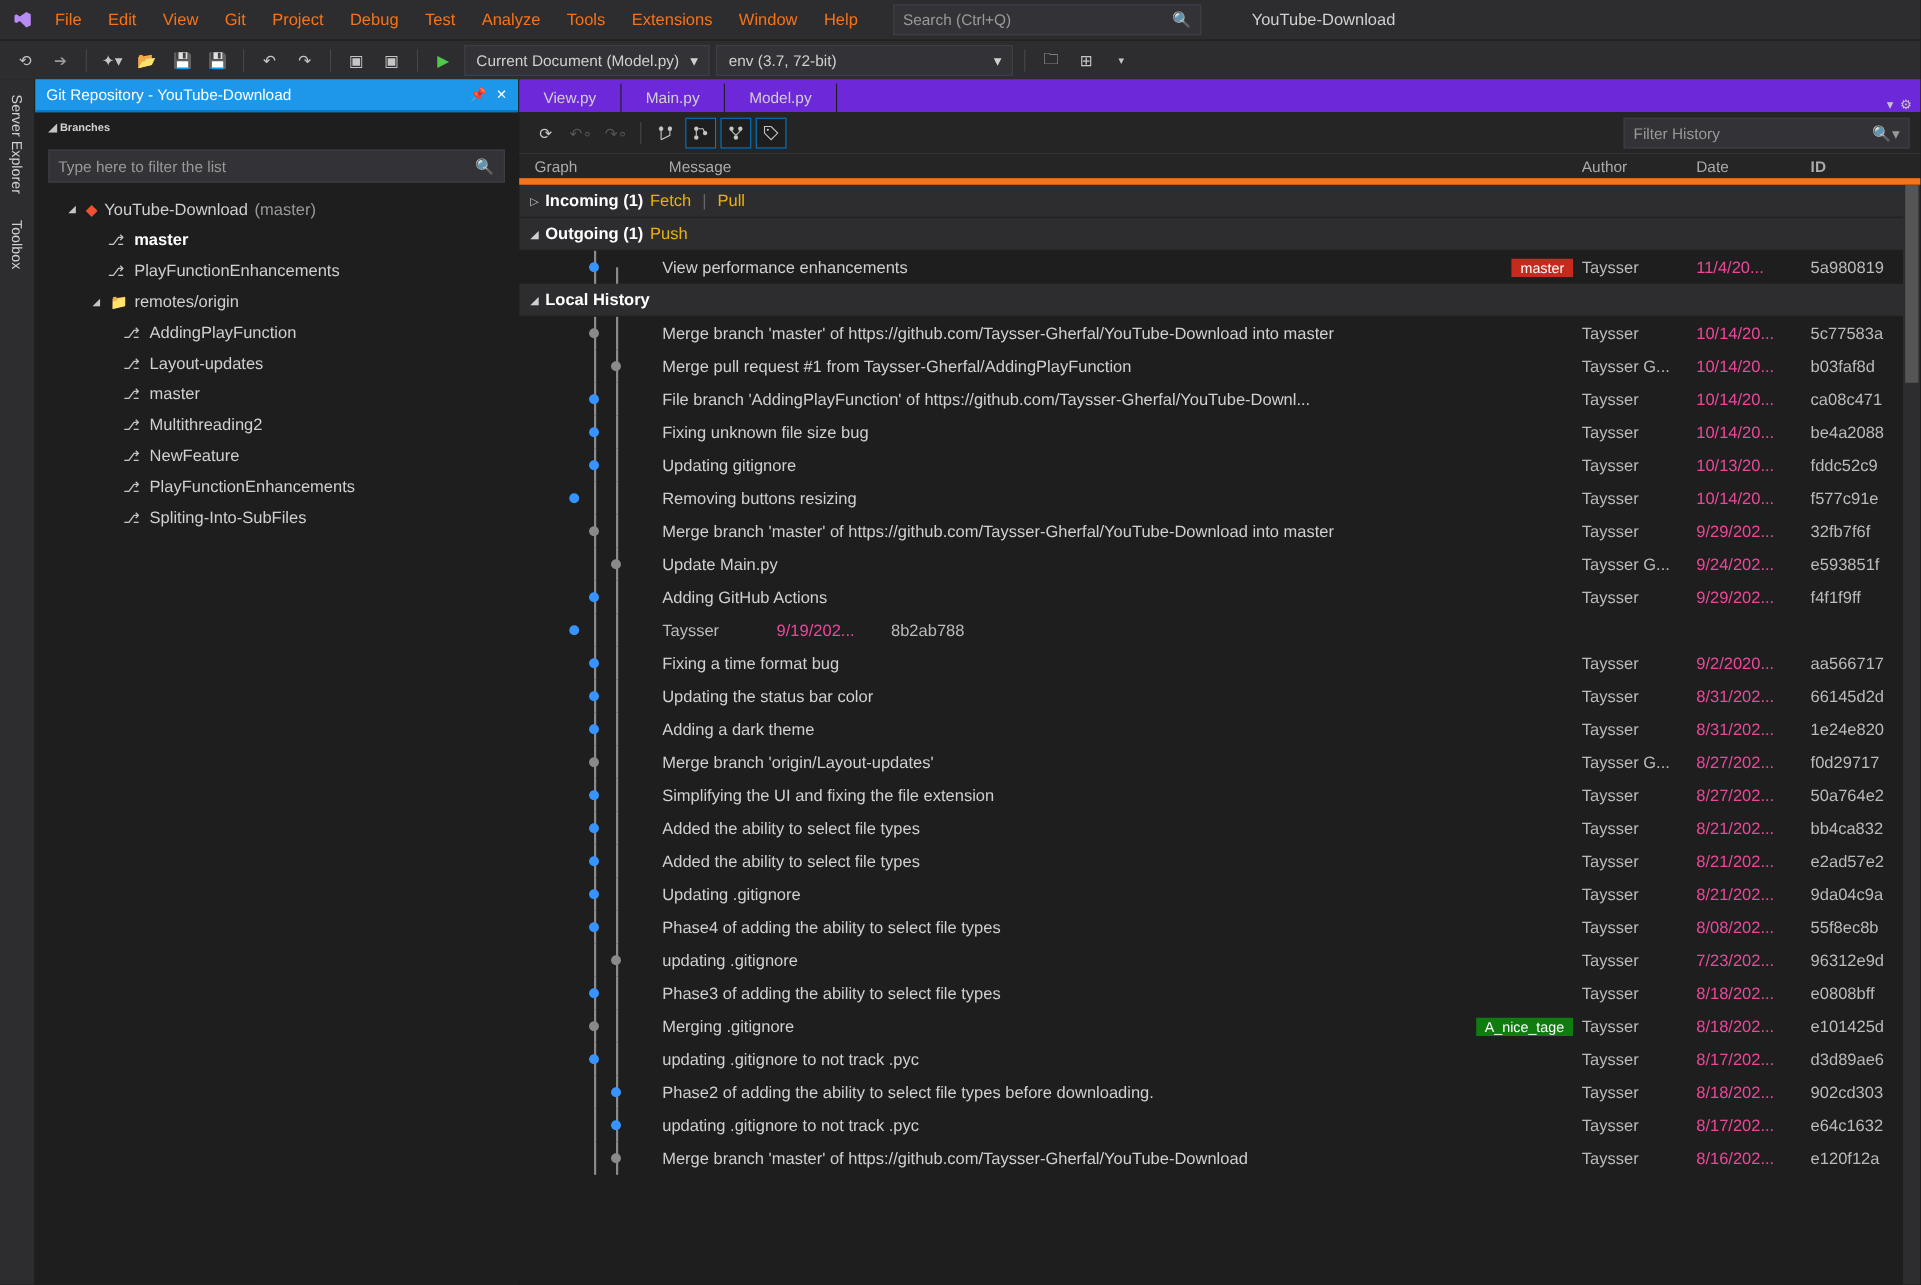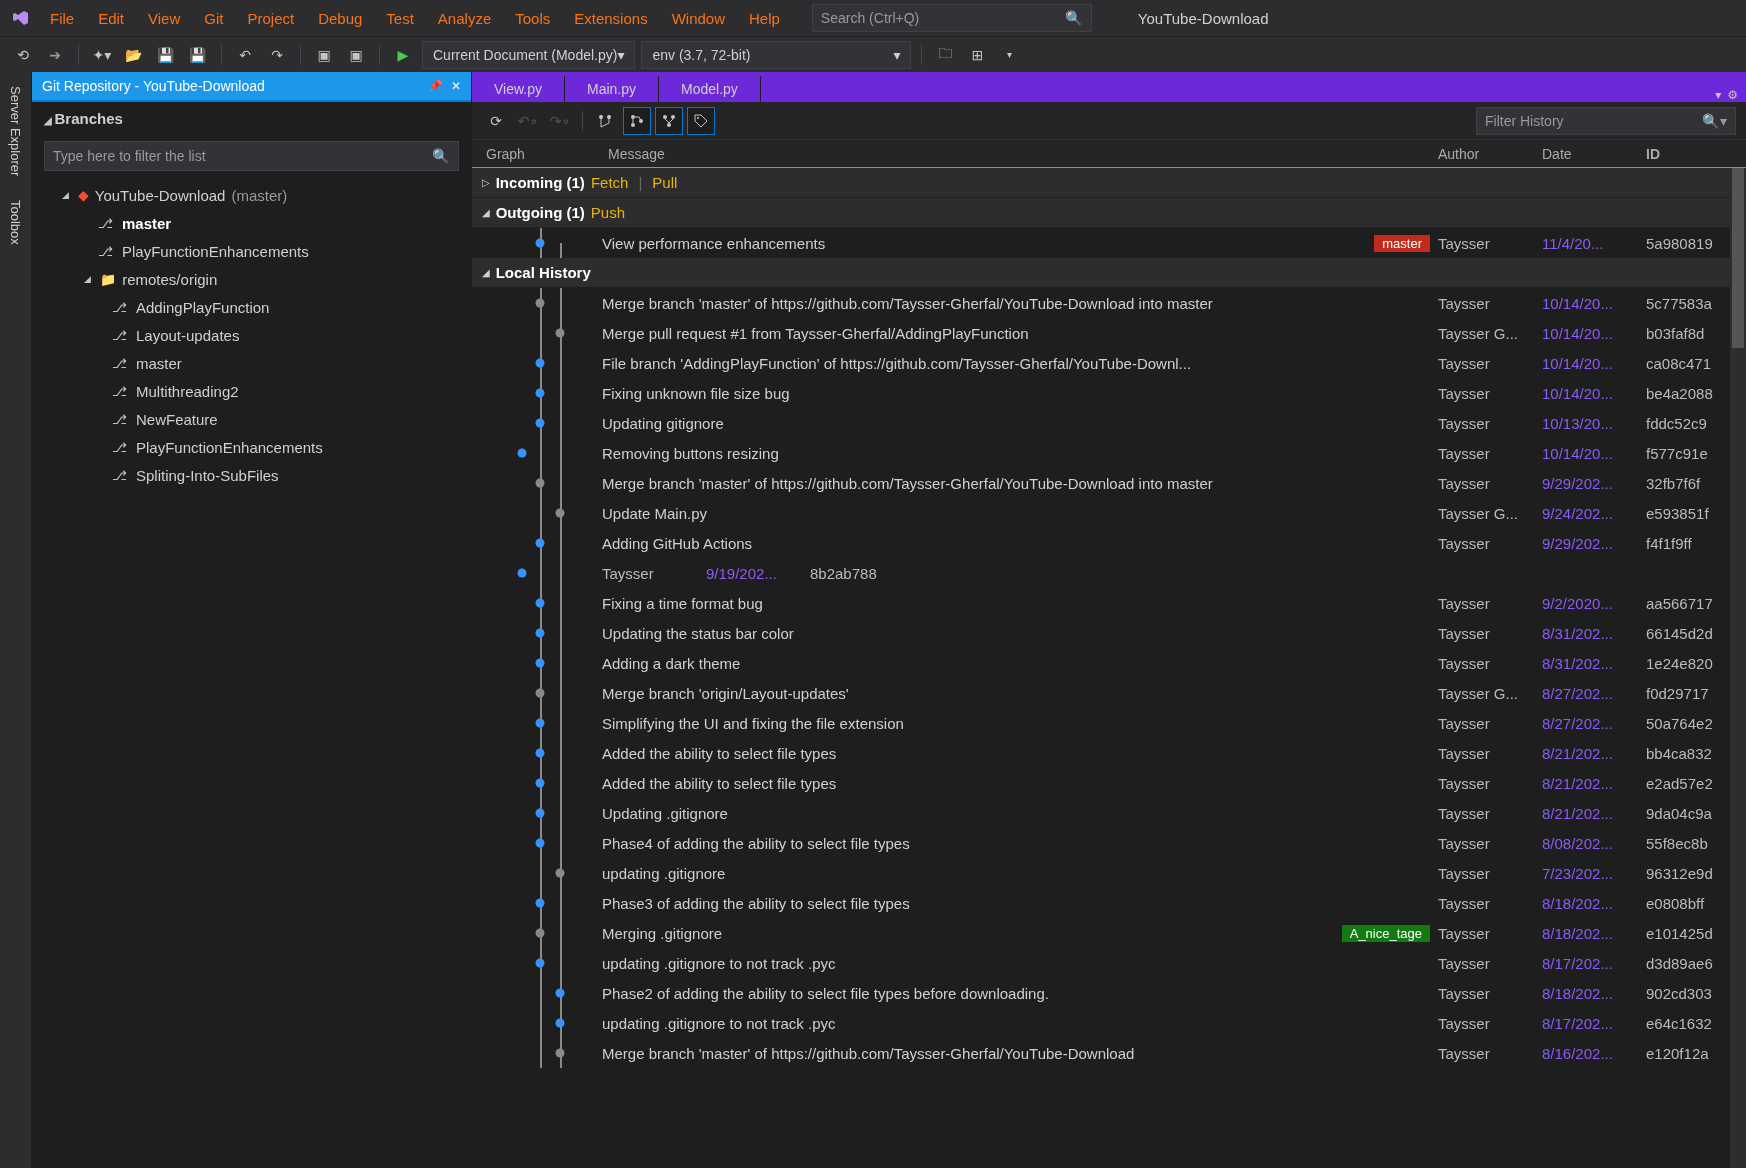--- a/index.html
+++ b/index.html
@@ -14,7 +14,7 @@
 .toolbar { display:flex; align-items:center; height:36px; background:#2d2d30; padding:0 10px; gap:6px; border-top:1px solid #1e1e1e;}
 .tb-btn { width:26px; height:26px; display:flex; align-items:center; justify-content:center; cursor:pointer; color:#c5c5c5; font-size:14px;}
 .tb-sep { width:1px; height:20px; background:#46464a; margin:0 4px;}
-.tb-dropdown { height:28px; background:#333337; border:1px solid #3f3f46; display:flex; align-items:center; padding:0 10px; font-size:14px; }
+.tb-dropdown { height:28px; background:#333337; border:1px solid #3f3f46; display:flex; align-items:center; padding:0 10px; font-size:14px; gap:10px;}
 .play { color:#4ec94e; }
 
 .main { display:flex; height:calc(100% - 72px); }

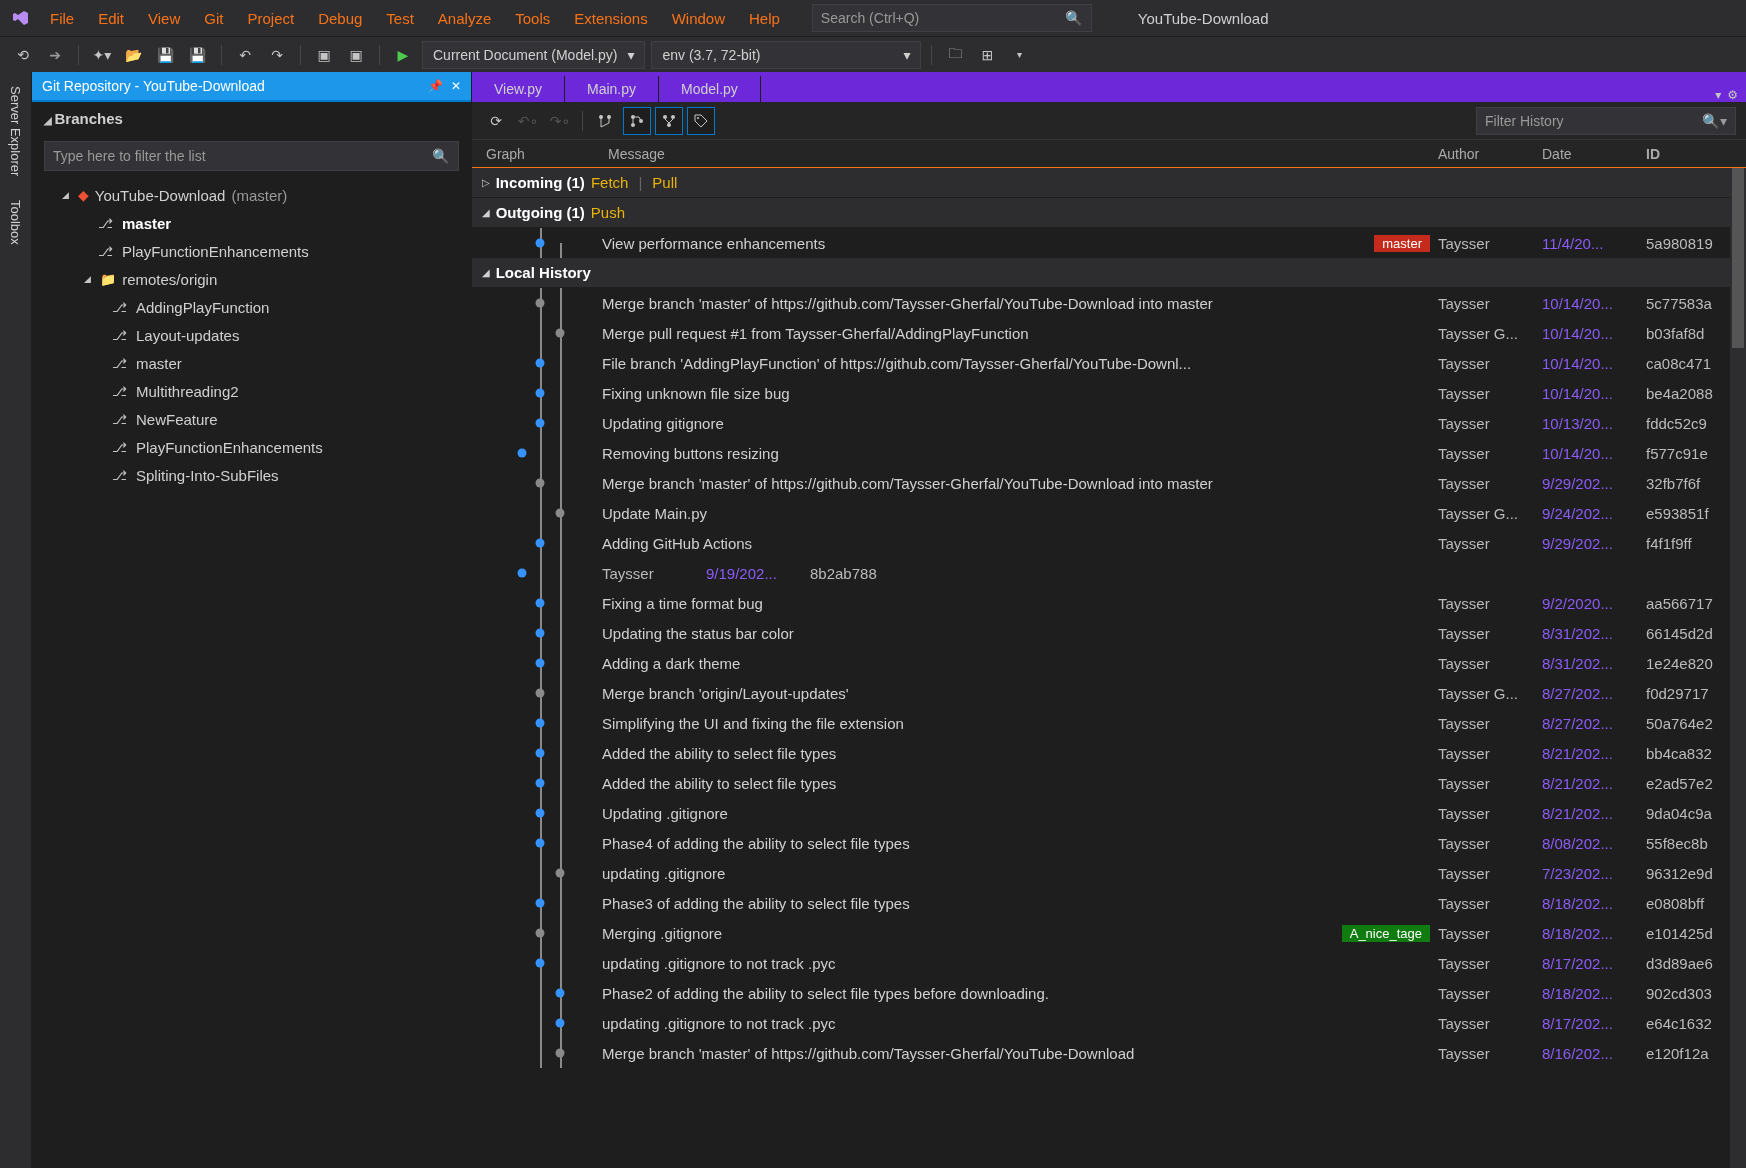--- a/index.html
+++ b/index.html
@@ -26,7 +26,7 @@
 .panel-title .pin { margin-left:auto; display:flex; gap:8px; }
 .panel-title .pin span { cursor:pointer; font-size:12px; }
 .lp-body { background:#1e1e1e; flex:1; overflow:auto;}
-.branches-head { padding:8px 12px; font-weight:600; font-size:15px;}
+.branches-head { padding:8px 12px; font-weight:600; font-size:10px;}
 .branches-head::before { content:"◢ "; font-size:10px; color:#c5c5c5;}
 .filter-input { margin:6px 12px; height:30px; background:#333337; border:1px solid #3f3f46; display:flex; align-items:center; padding:0 8px; color:#999; justify-content:space-between;}
 .tree { padding:4px 0; font-size:15px;}

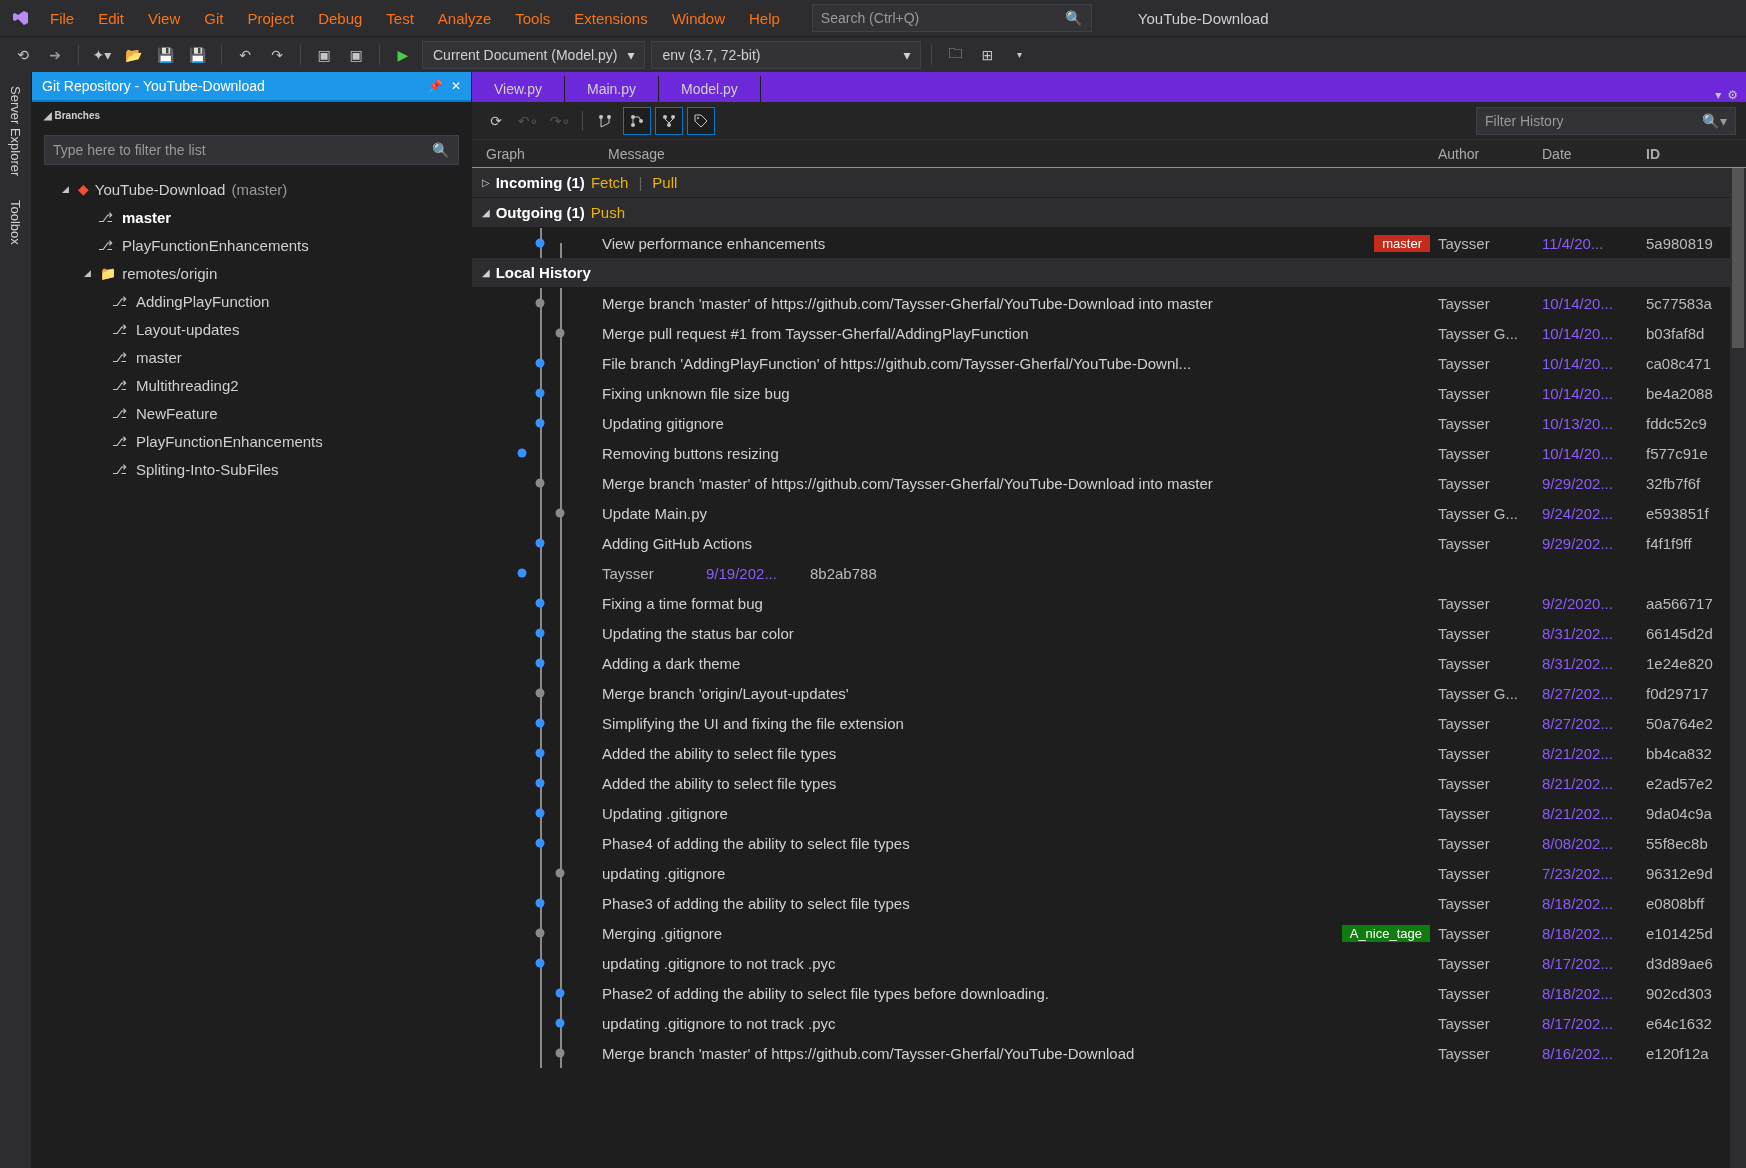--- a/index.html
+++ b/index.html
@@ -52,7 +52,7 @@
 .git-tb-btn.dim { color:#555;}
 .filter-history { margin-left:auto; width:260px; height:28px; background:#333337; border:1px solid #3f3f46; display:flex; align-items:center; padding:0 8px; color:#999; justify-content:space-between;}
 
-.col-headers { height:28px; background:#252526; display:flex; align-items:center; font-size:14px; color:#aaa; padding-left:6px; border-bottom:1px solid #f97316;}
+.col-headers { height:28px; background:#252526; display:flex; align-items:center; font-size:14px; color:#aaa; padding-left:6px; border-bottom:6px solid #f97316;}
 .col-graph { width:130px; padding-left:8px;}
 .col-msg { flex:1; }
 .col-author { width:104px; }

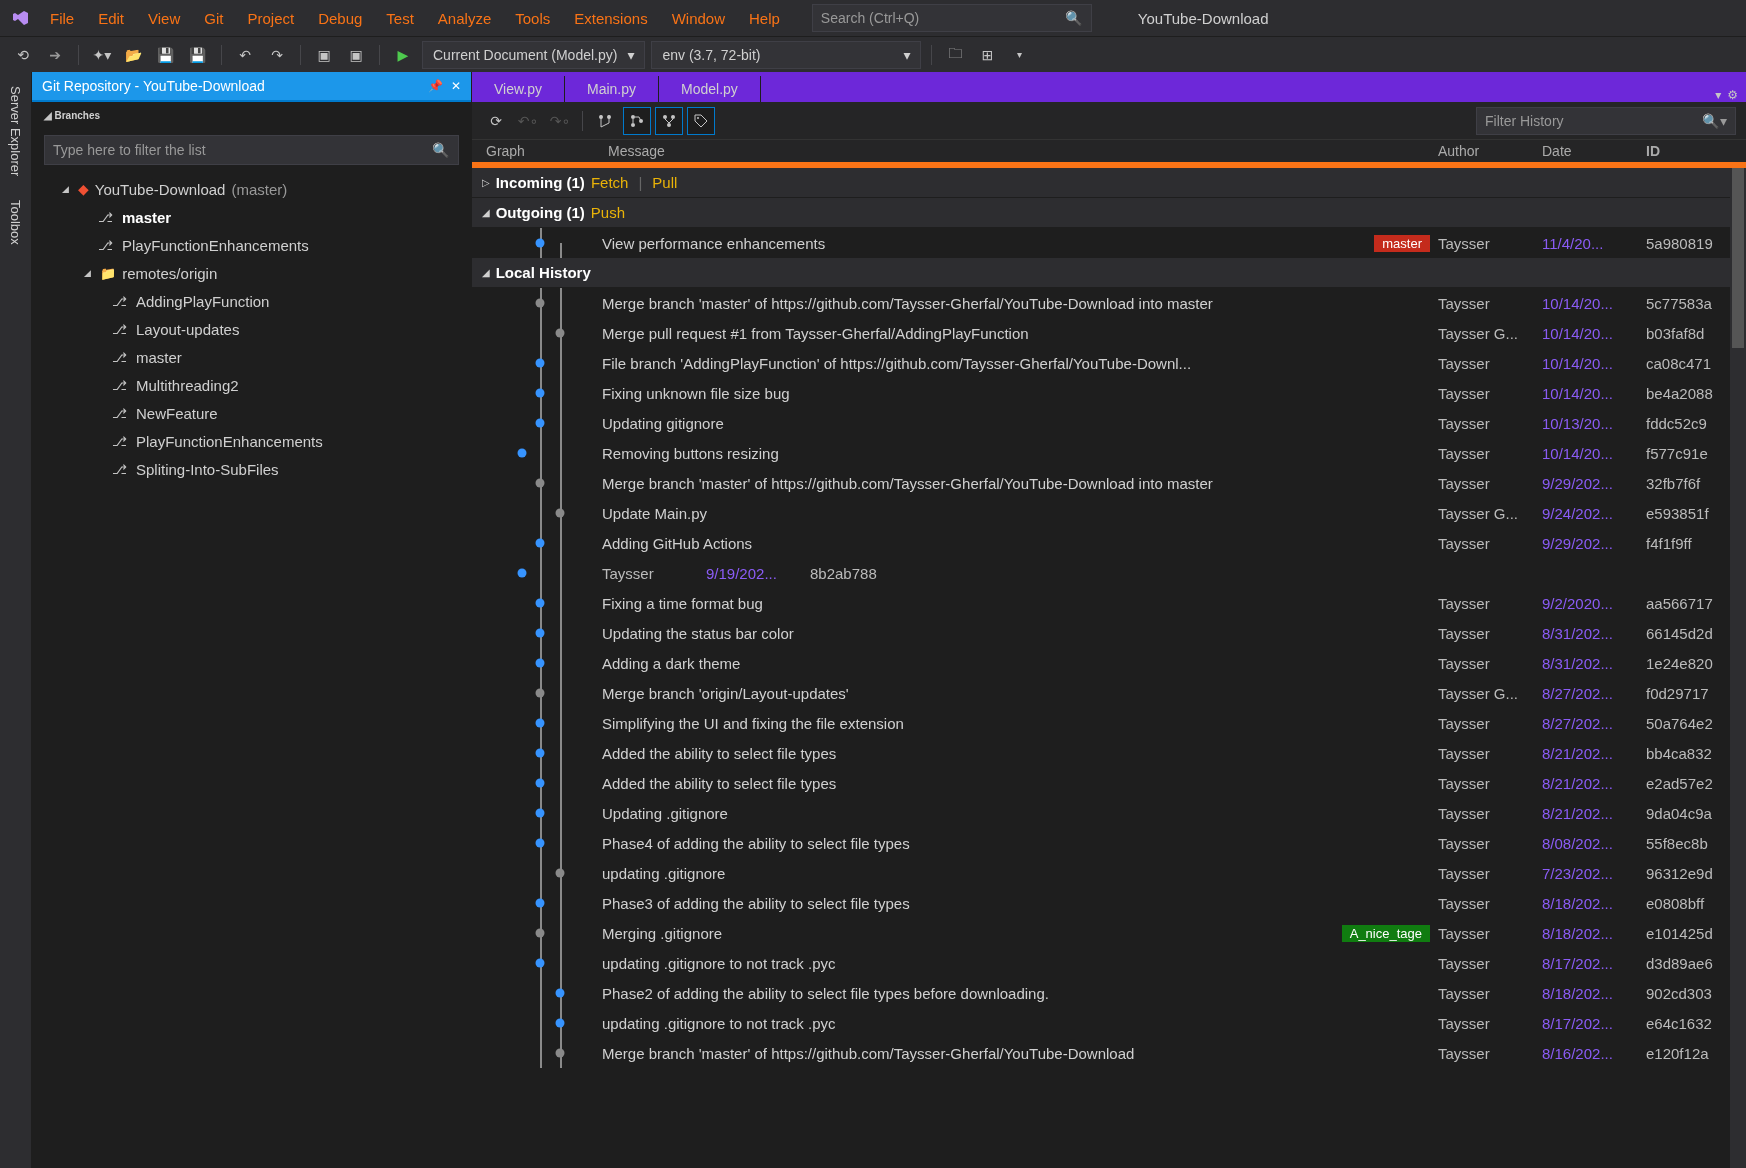--- a/index.html
+++ b/index.html
@@ -69,7 +69,7 @@
 .graph-cell { width:130px; height:30px; position:relative;}
 .msg-cell { flex:1; white-space:nowrap; overflow:hidden; text-overflow:ellipsis; display:flex; align-items:center; gap:8px;}
 .author-cell { width:104px; white-space:nowrap; overflow:hidden; text-overflow:ellipsis; color:#bbb;}
-.date-cell { width:104px; white-space:nowrap; overflow:hidden; text-overflow:ellipsis; color:#8b5cf6;}
+.date-cell { width:104px; white-space:nowrap; overflow:hidden; text-overflow:ellipsis; color:#ec4899;}
 .id-cell { width:100px; color:#bbb;}
 .tag { padding:1px 8px; font-size:13px; color:#fff;}
 .tag-master { background:#c42b1c; margin-left:auto; margin-right:8px;}

